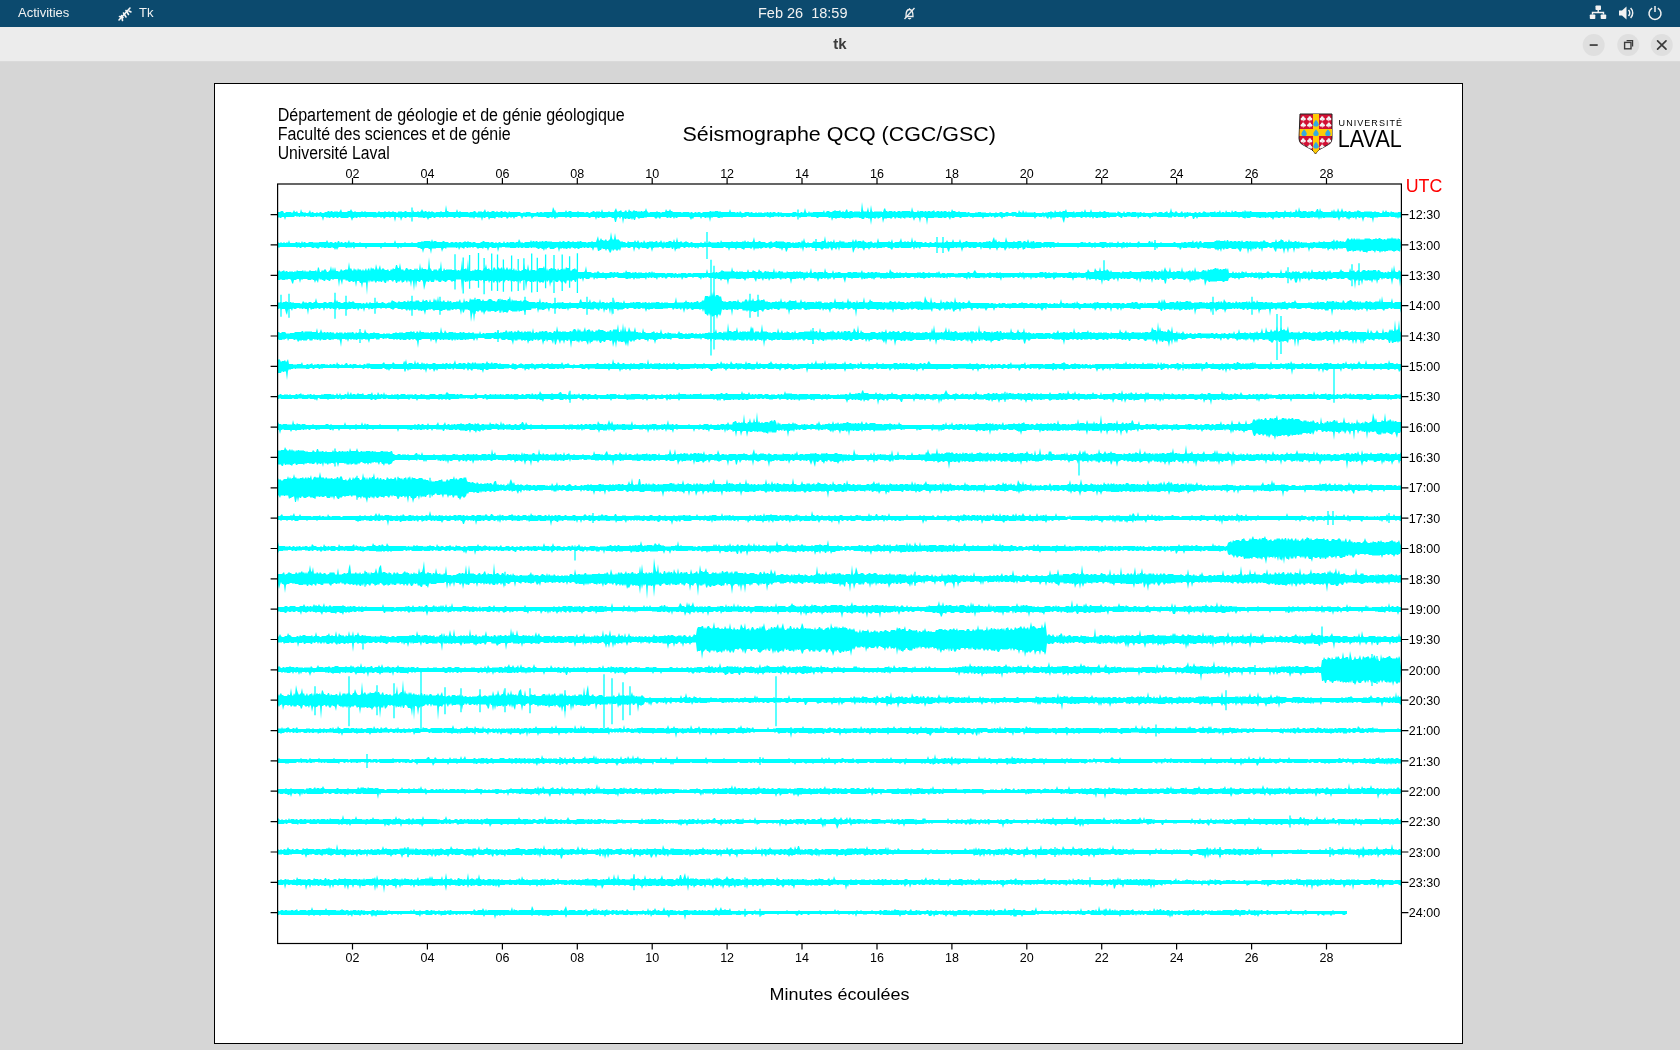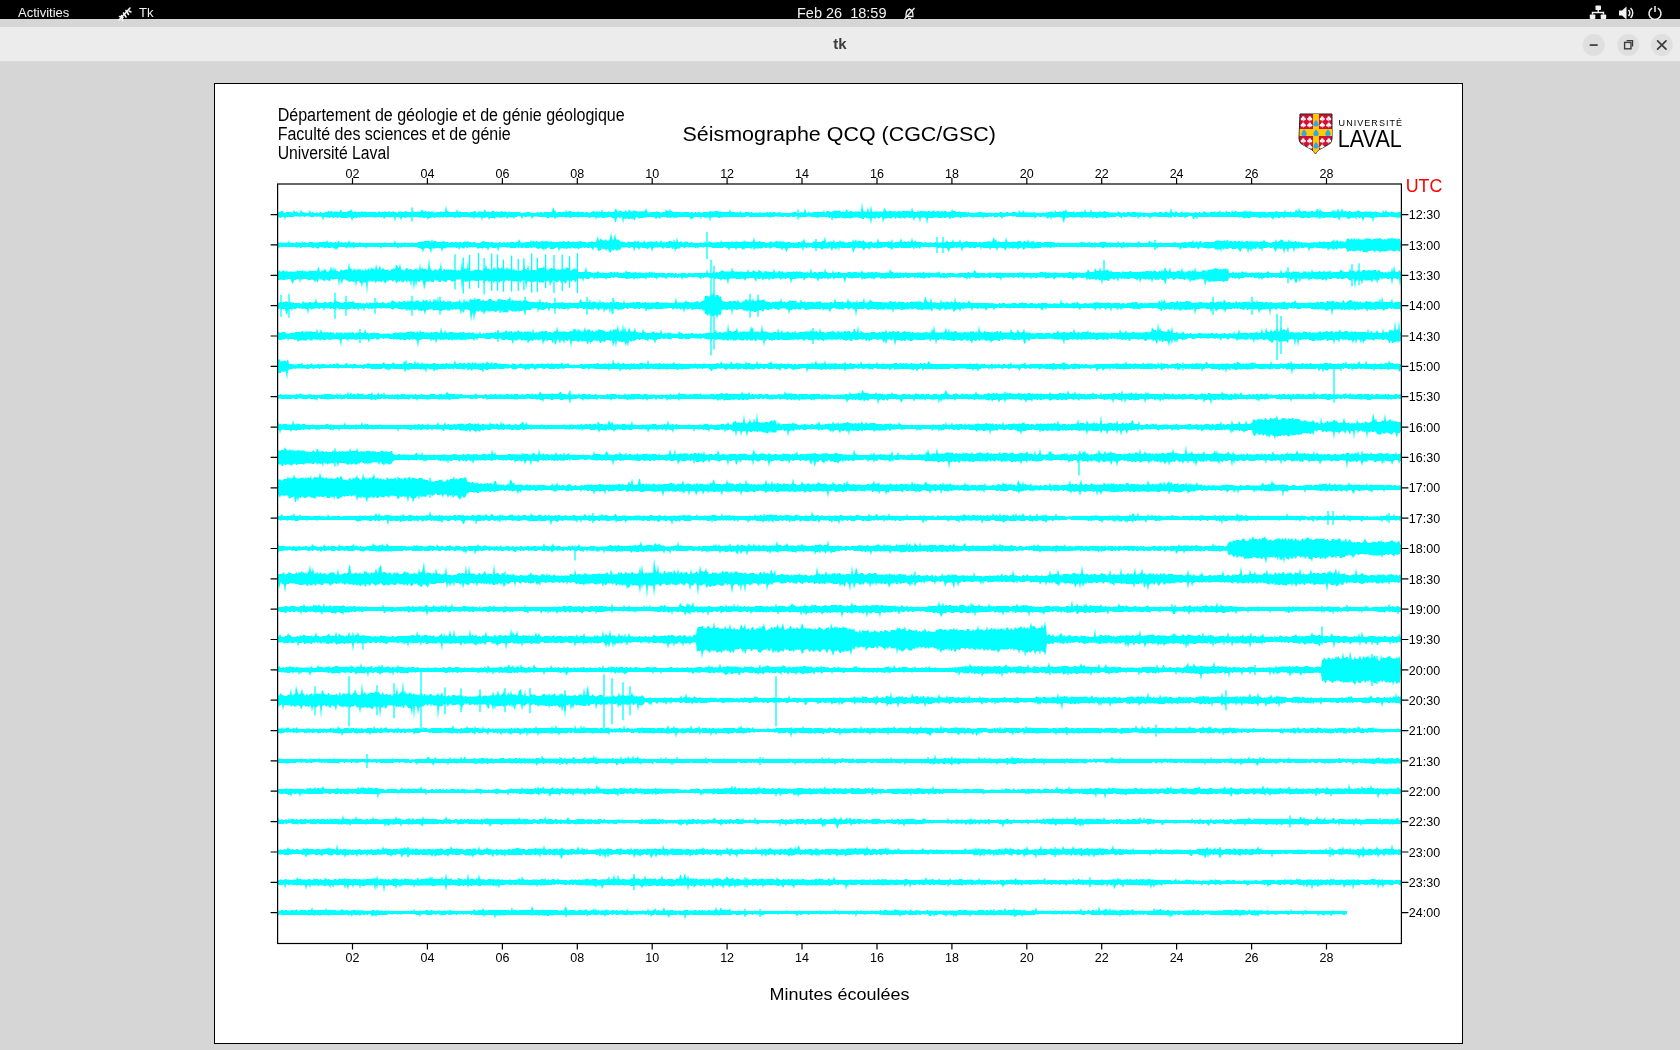--- a/index.html
+++ b/index.html
@@ -3,7 +3,7 @@
 <style>
  html,body{margin:0;padding:0;width:1680px;height:1050px;overflow:hidden;background:#d6d6d6;
    font-family:"Liberation Sans", sans-serif;}
- #topbar{position:absolute;left:0;top:0;width:1680px;height:19px;background:#000000;color:#f2f2f2;}
+ #topbar{position:absolute;left:0;top:0;width:1680px;height:27px;background:#0c4a6e;color:#f2f2f2;}
  #topbar .t{position:absolute;top:5px;font-size:13px;}
  #titlebar{position:absolute;left:0;top:27px;width:1680px;height:35px;background:#ececec;
    border-bottom:1px solid #dadada;box-sizing:border-box;}

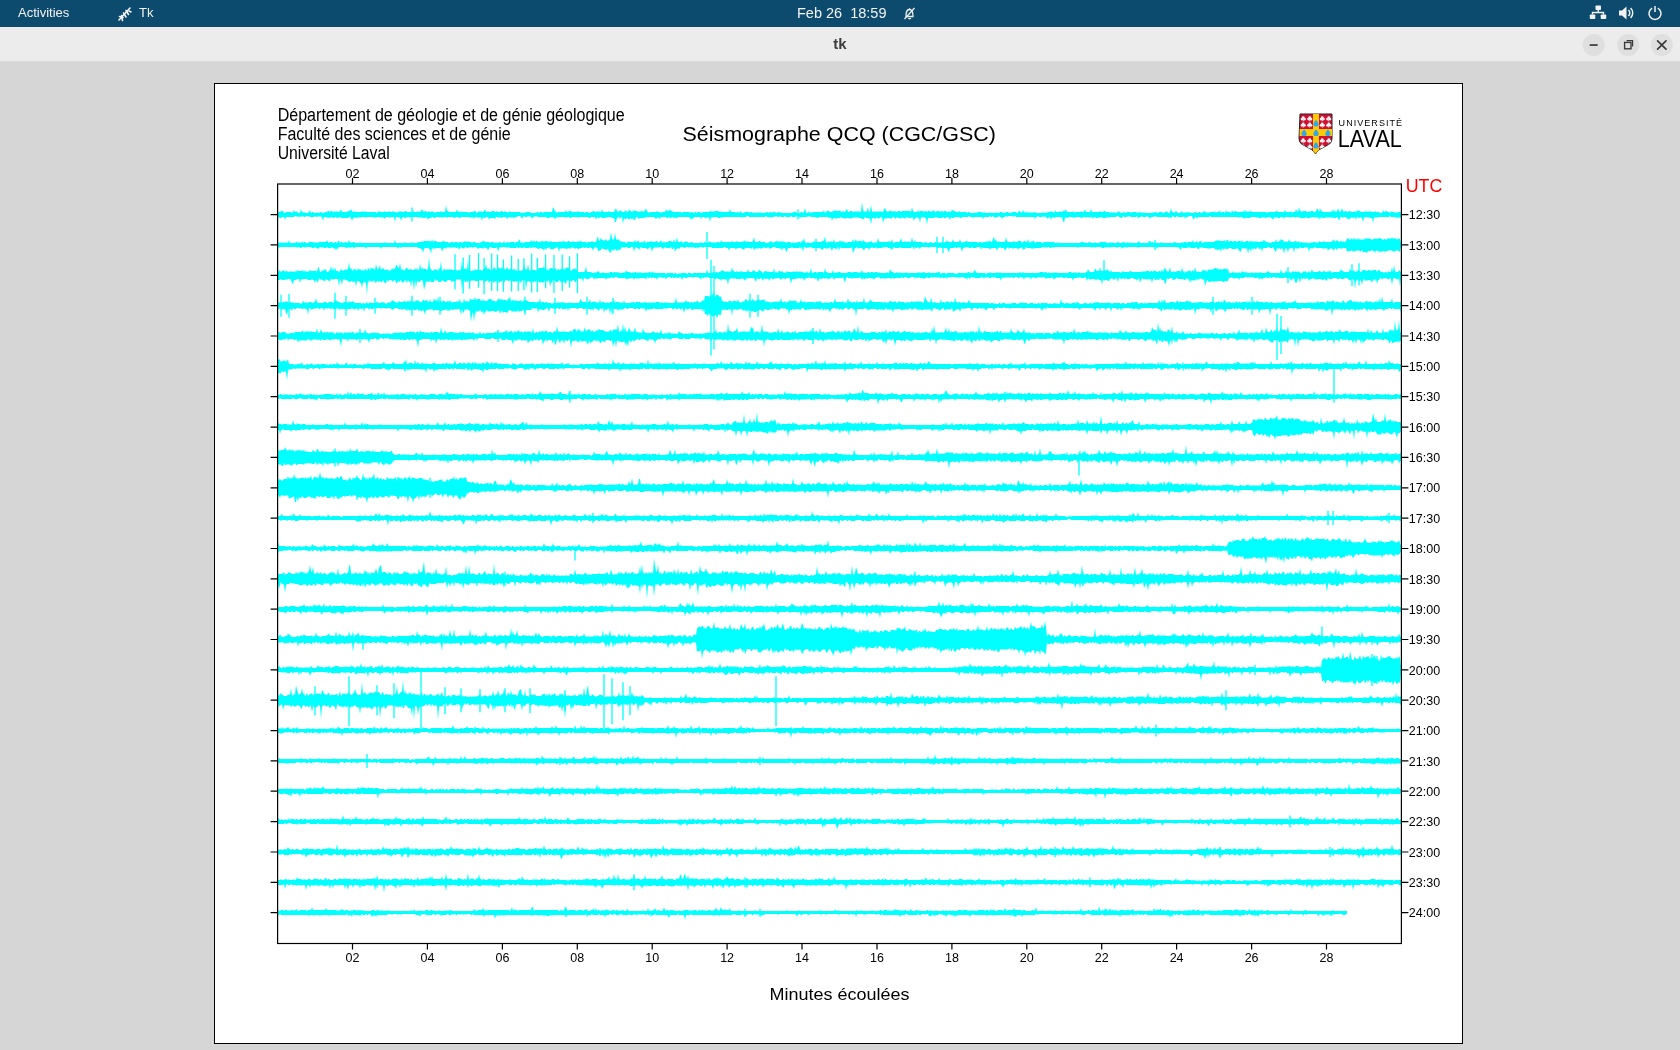--- a/index.html
+++ b/index.html
@@ -17,7 +17,7 @@
 <div id="topbar">
  <span class="t" style="left:18px">Activities</span>
  <span class="t" style="left:139px">Tk</span>
- <span class="t" style="left:797px;font-size:14.5px">Feb 26&nbsp;&nbsp;18:59</span>
+ <span class="t" style="left:758px;font-size:14.5px">Feb 26&nbsp;&nbsp;18:59</span>
 
 <svg style="position:absolute;left:116px;top:5px" width="18" height="18" viewBox="0 0 18 18">
  <g stroke="#f5f5f5" stroke-width="1.6" fill="none" stroke-linecap="round">

